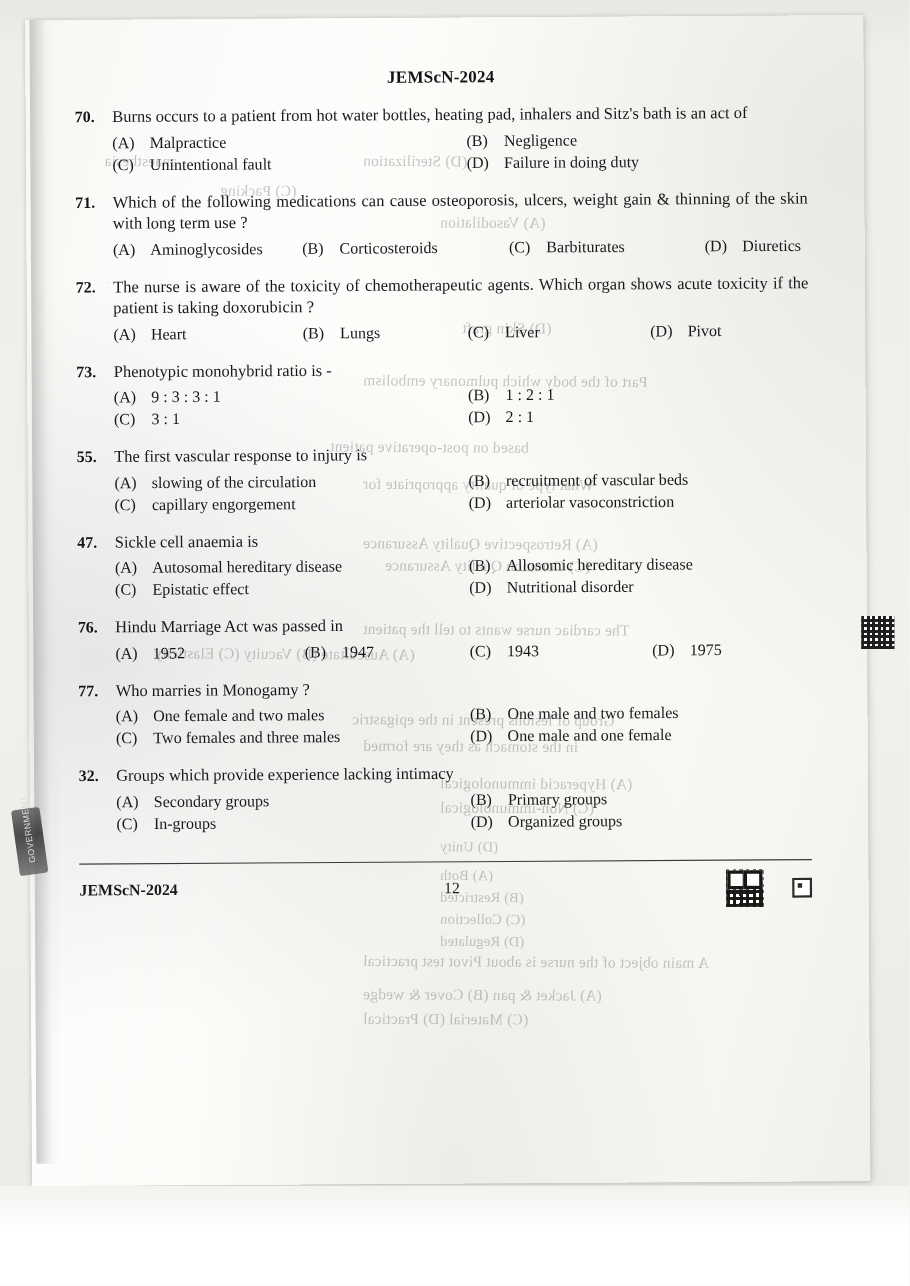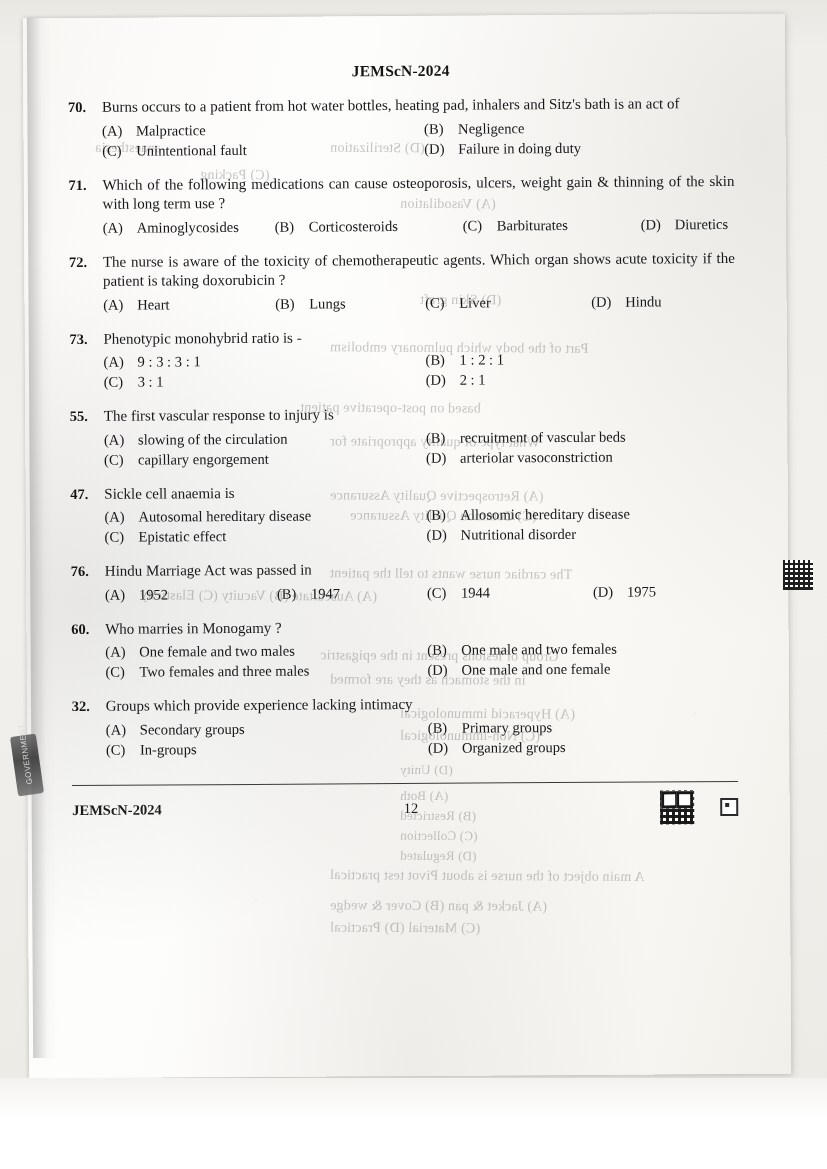--- a/index.html
+++ b/index.html
@@ -383,7 +383,7 @@
           </div>
           <div class="opt o4">
             <span class="lab">(D)</span>
-            <span class="txt">Hindu</span>
+            <span class="txt">Pivot</span>
           </div>
         </div>
       </div>

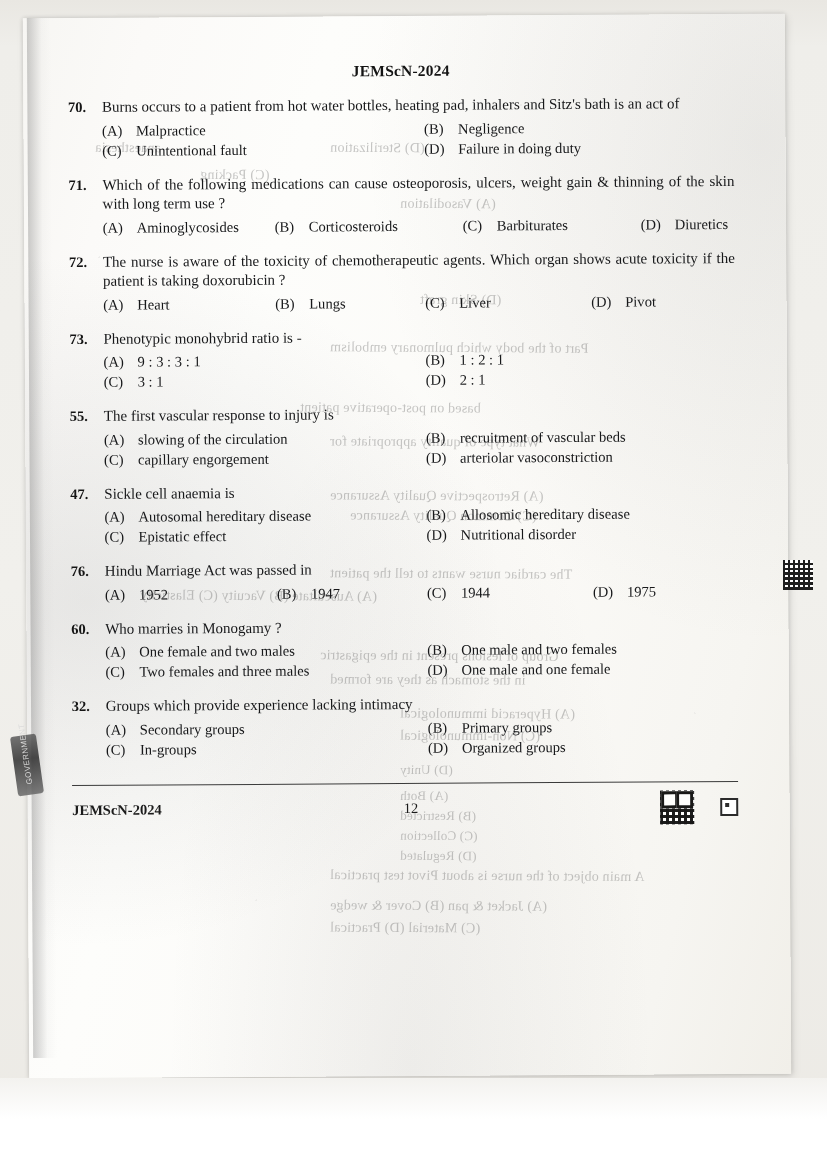--- a/index.html
+++ b/index.html
@@ -493,7 +493,7 @@
           </div>
           <div class="opt o3">
             <span class="lab">(C)</span>
-            <span class="txt">1944</span>
+            <span class="txt">1943</span>
           </div>
           <div class="opt o4">
             <span class="lab">(D)</span>

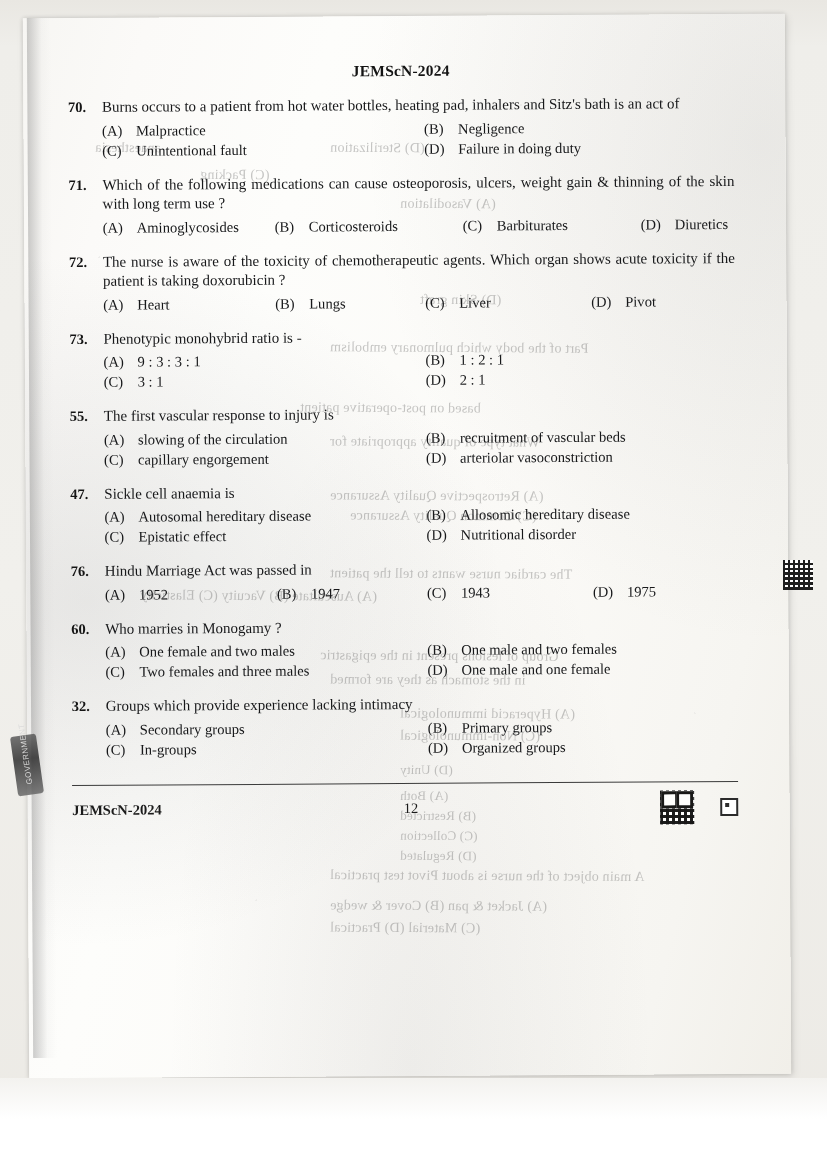--- a/index.html
+++ b/index.html
@@ -505,7 +505,7 @@
 
     <div class="q-block">
       <div class="q-line">
-        <div class="q-num">60.</div>
+        <div class="q-num">77.</div>
         <div class="q-text">Who marries in Monogamy ?</div>
       </div>
       <div class="options c2">

